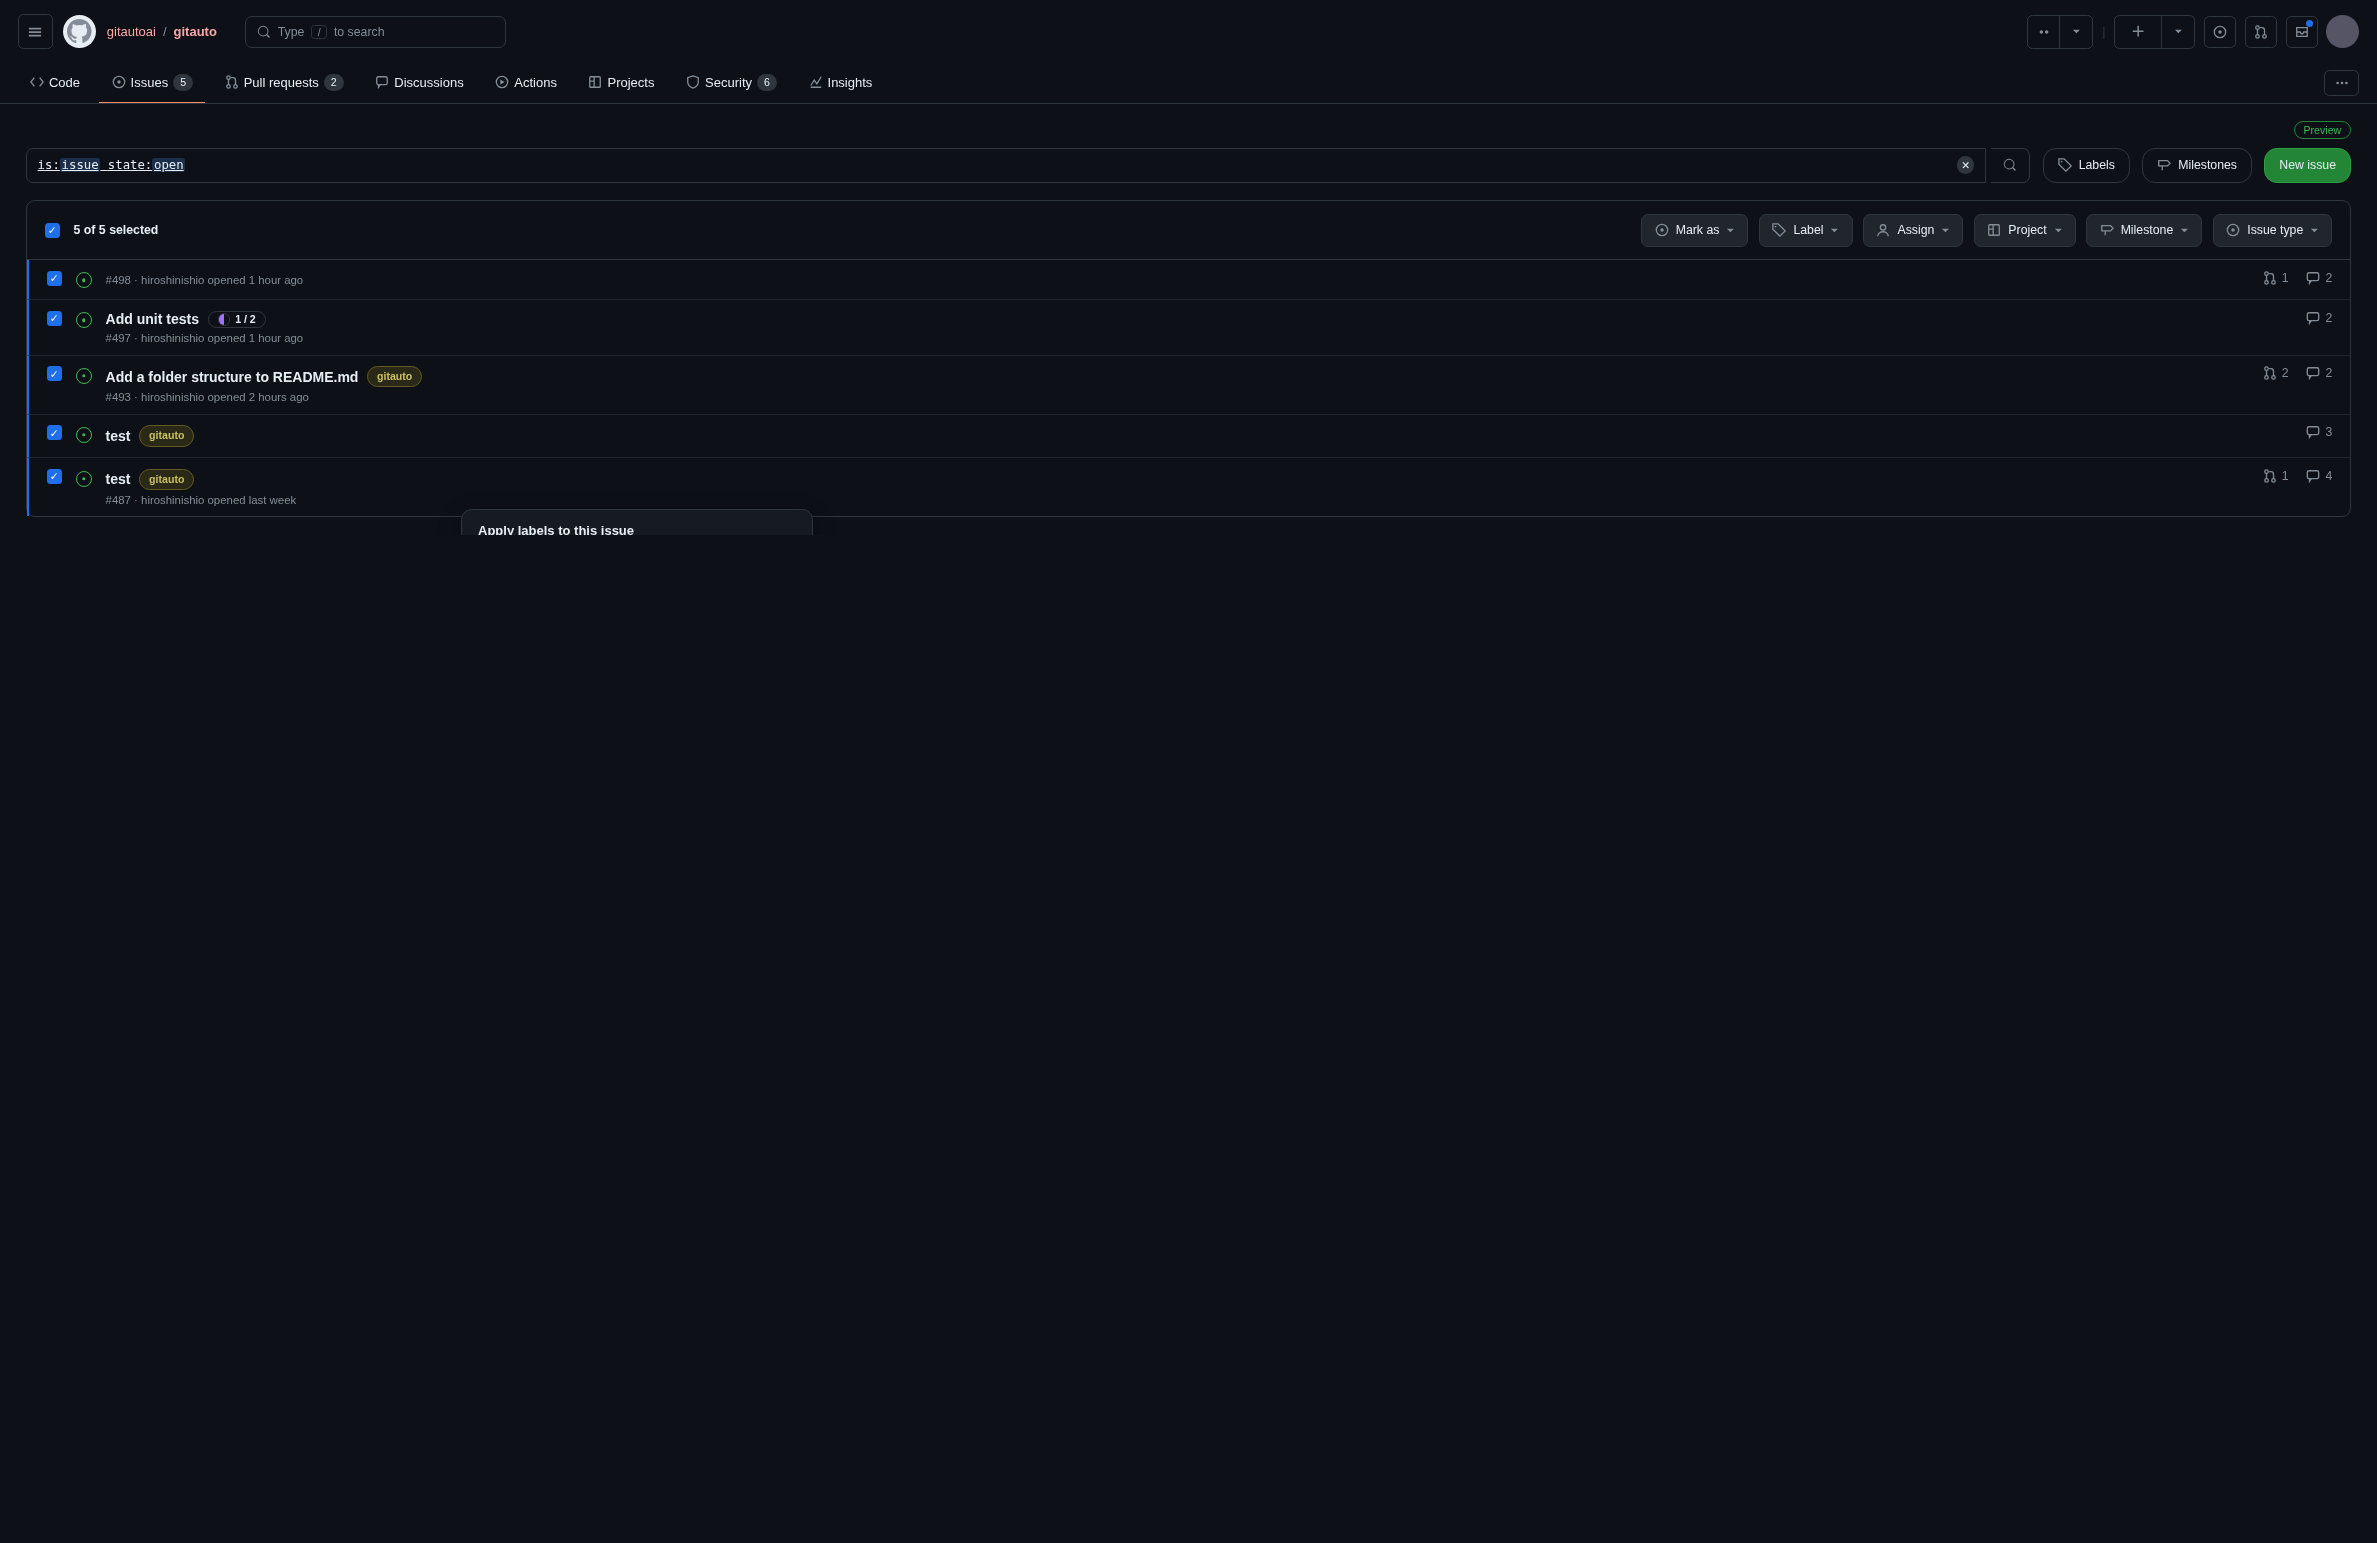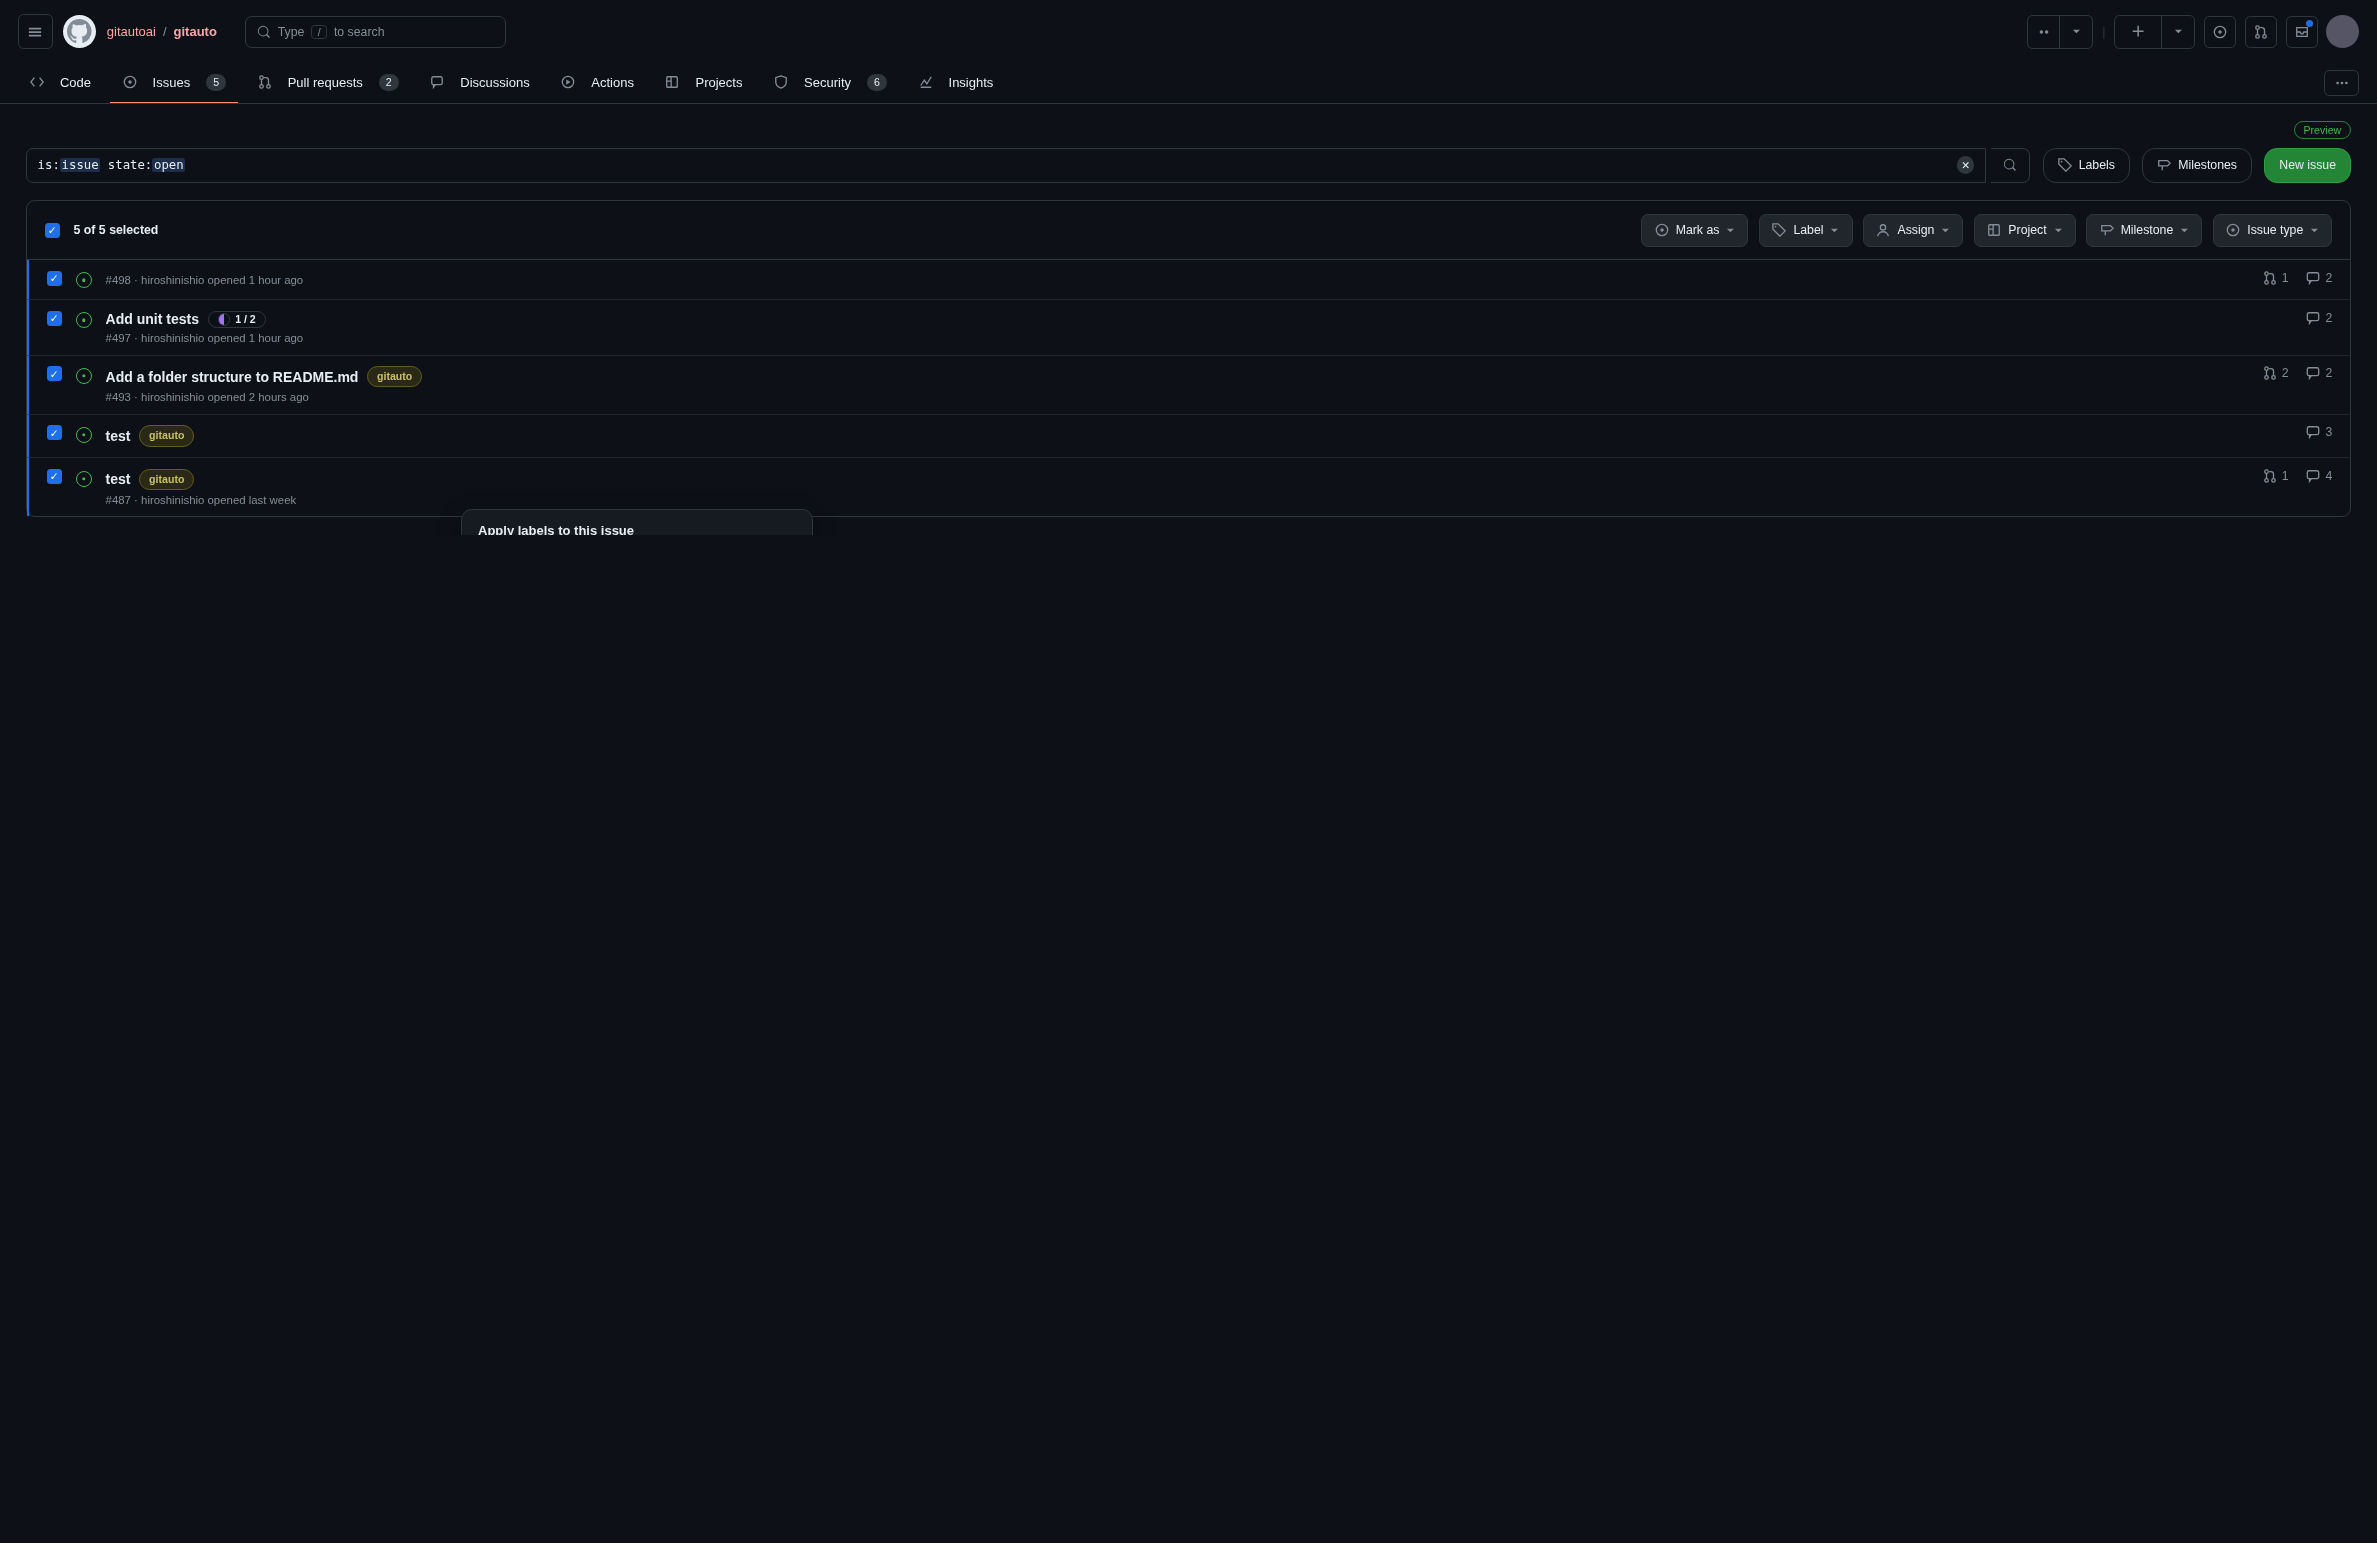--- a/index.html
+++ b/index.html
@@ -123,7 +123,7 @@
     .nav-item {
       display: flex;
       align-items: center;
-      gap: 16px;
+      gap: 5px;
       padding: 10.6px 12.3px;
       color: #e6edf3;
       cursor: pointer;

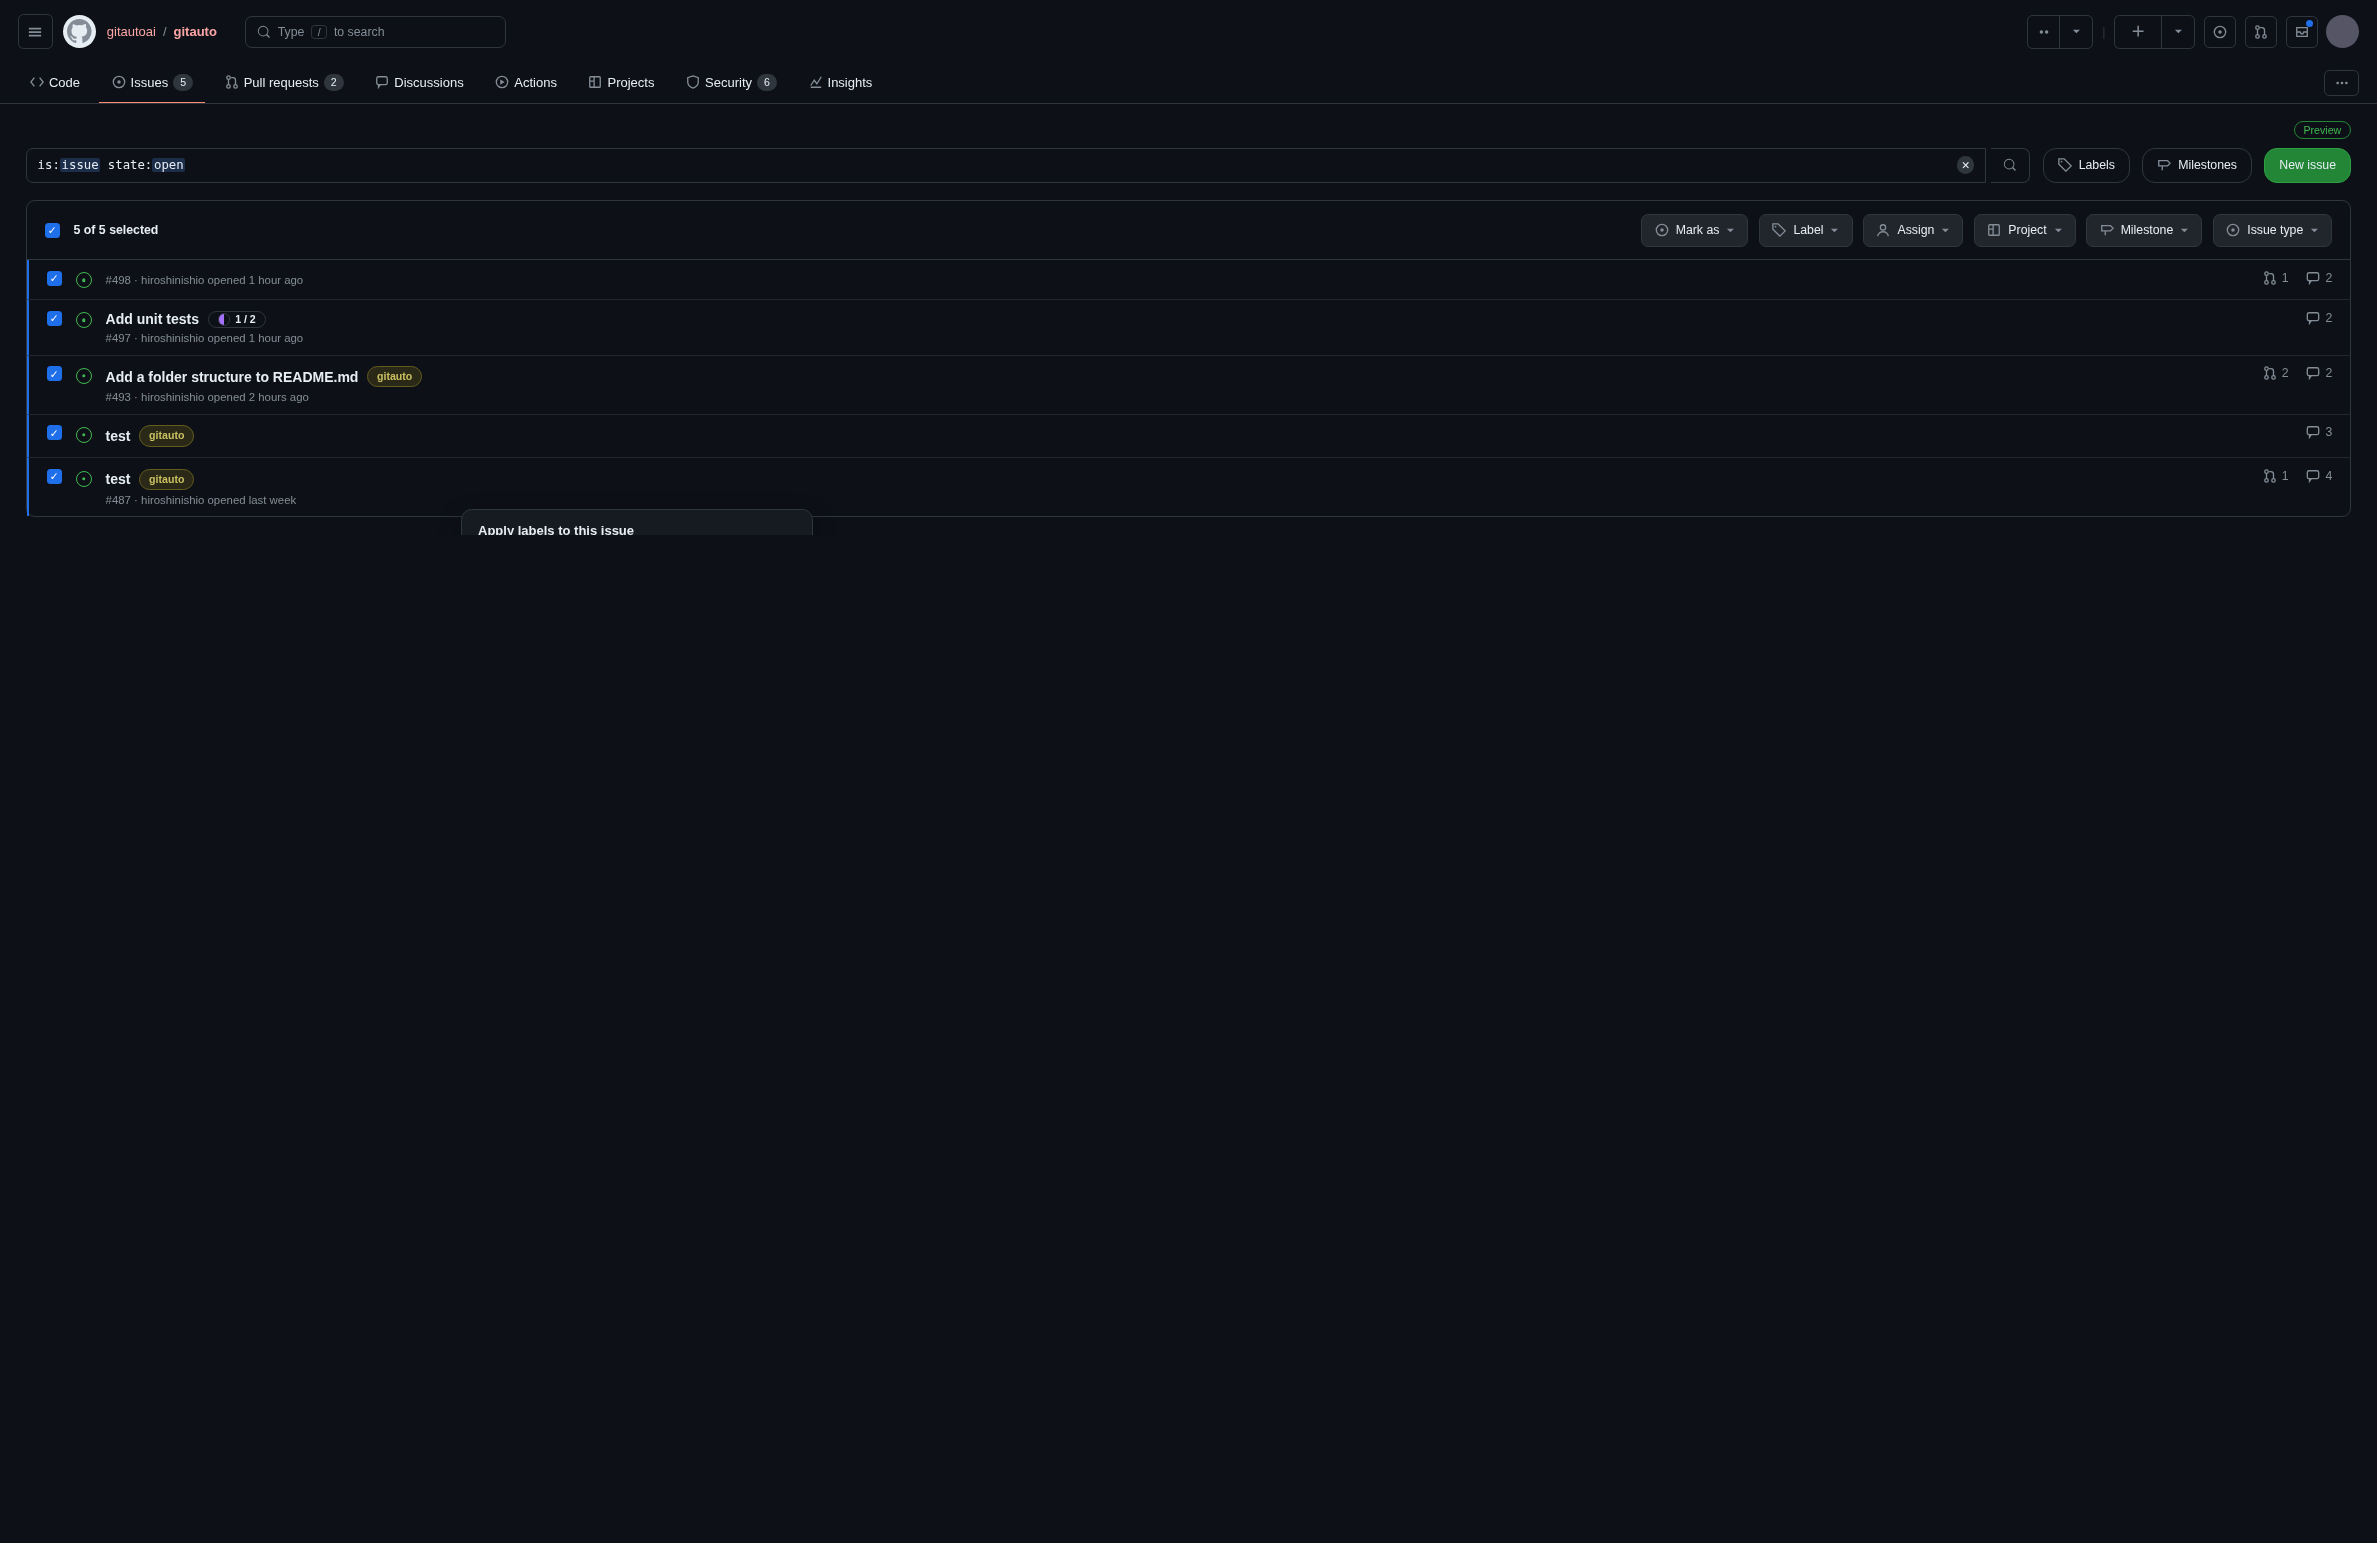--- a/index.html
+++ b/index.html
@@ -179,7 +179,7 @@
       padding: 0 10.6px;
       background: #0d1117;
     }
-    .filter-text { display: flex; gap: 0; font-family: ui-monospace, monospace; }
+    .filter-text { display: flex; gap: 0; font-family: ui-monospace, monospace; text-decoration: underline; }
     .token-bg {
       background: #1c2e4a;
       padding: 0 1.8px;

